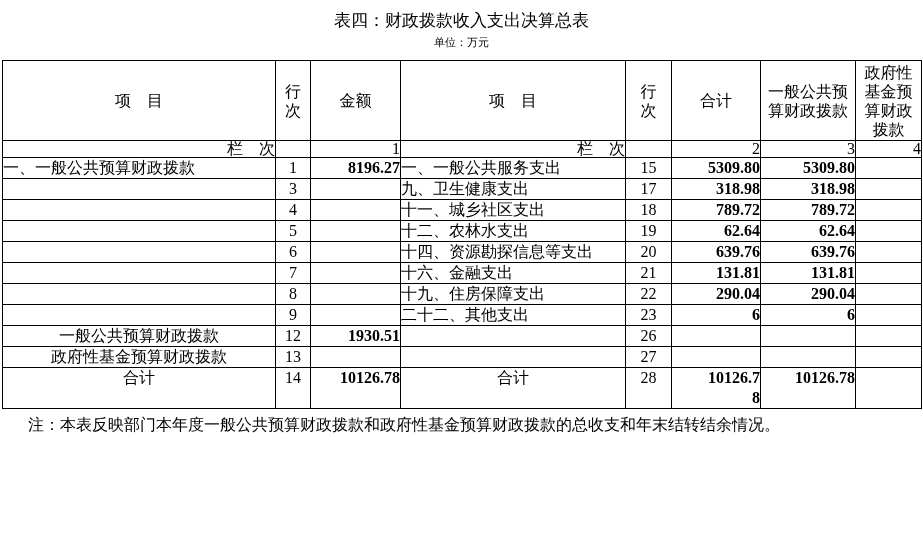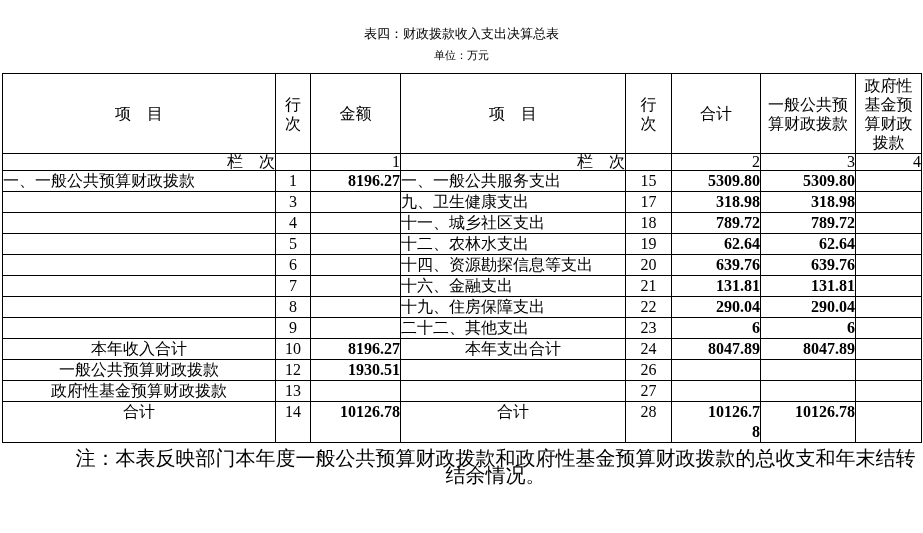--- a/index.html
+++ b/index.html
@@ -12,7 +12,7 @@
     overflow: hidden;
   }
   .page { position: relative; width: 923px; height: 533px; }
-  .title { text-align: center; padding-top: 25px; font-size: 13px; line-height: 17px; }
+  .title { text-align: center; padding-top: 12px; font-size: 17px; line-height: 17px; }
   .unit  { text-align: center; margin-top: 5px; font-size: 11px; line-height: 17px; }
 
   table.fiscal {

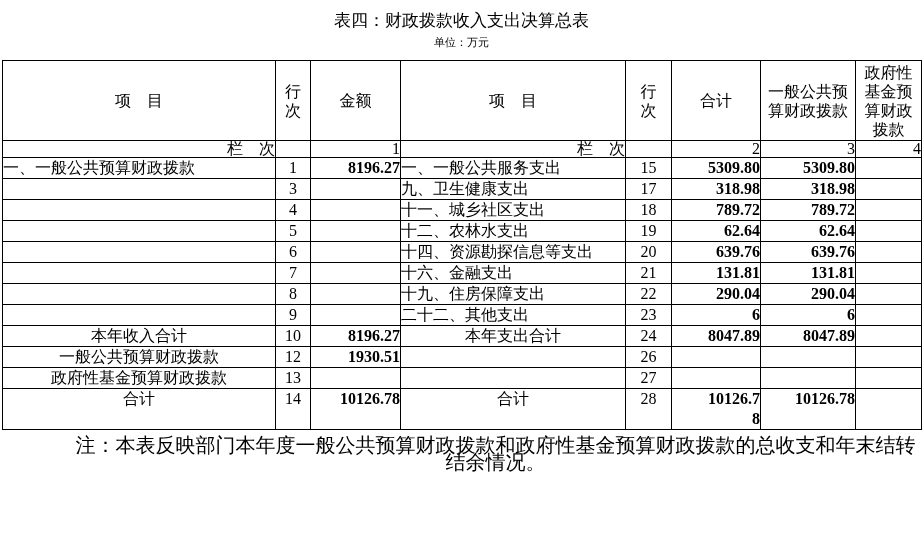--- a/index.html
+++ b/index.html
@@ -185,16 +185,6 @@
       <td class="num"></td>
     </tr>
     <tr class="data">
-      <td class="item-center">本年收入合计</td>
-      <td class="rno">10</td>
-      <td class="num">8196.27</td>
-      <td class="item-center">本年支出合计</td>
-      <td class="rno">24</td>
-      <td class="num">8047.89</td>
-      <td class="num">8047.89</td>
-      <td class="num"></td>
-    </tr>
-    <tr class="data">
       <td class="item-center">一般公共预算财政拨款</td>
       <td class="rno">12</td>
       <td class="num">1930.51</td>

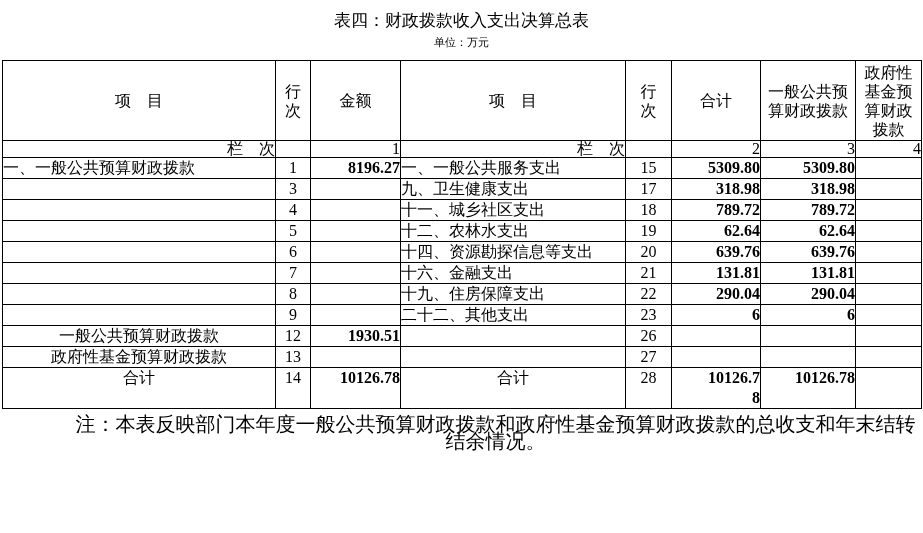--- a/index.html
+++ b/index.html
@@ -50,7 +50,7 @@
   .hdr3   { width: 52px; margin: 0 auto; }      
   .wrapnum { width: 56px; margin-left: auto; text-align: right; word-break: break-all; } 
 
-  .note { margin: 7px 0 0 68px; font-size: 20px; line-height: 17px; text-align: center; }
+  .note { margin: 7px 0 0 28px; font-size: 16px; line-height: 17px; }
 </style>
 </head>
 <body>

